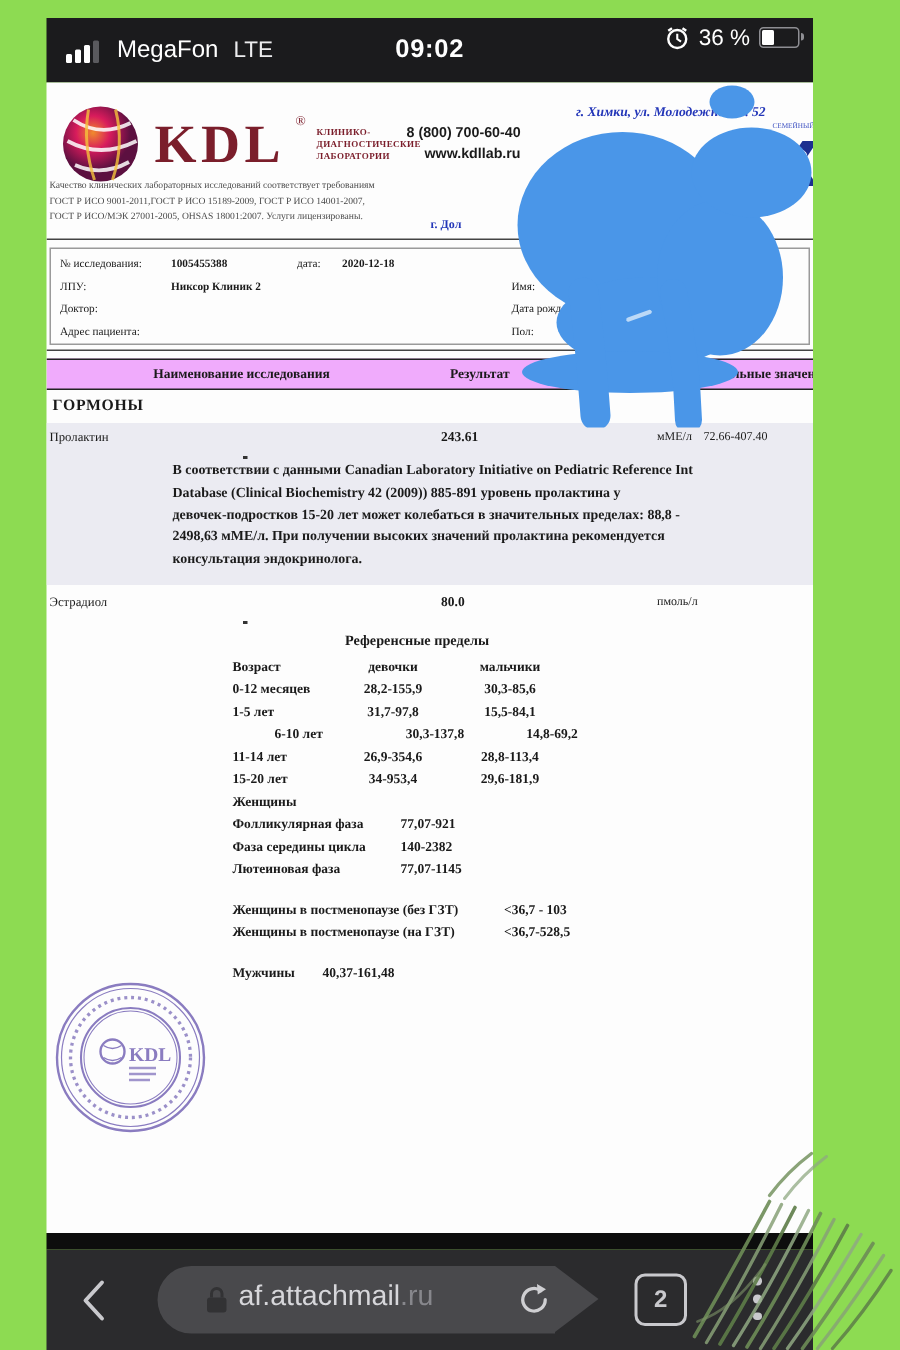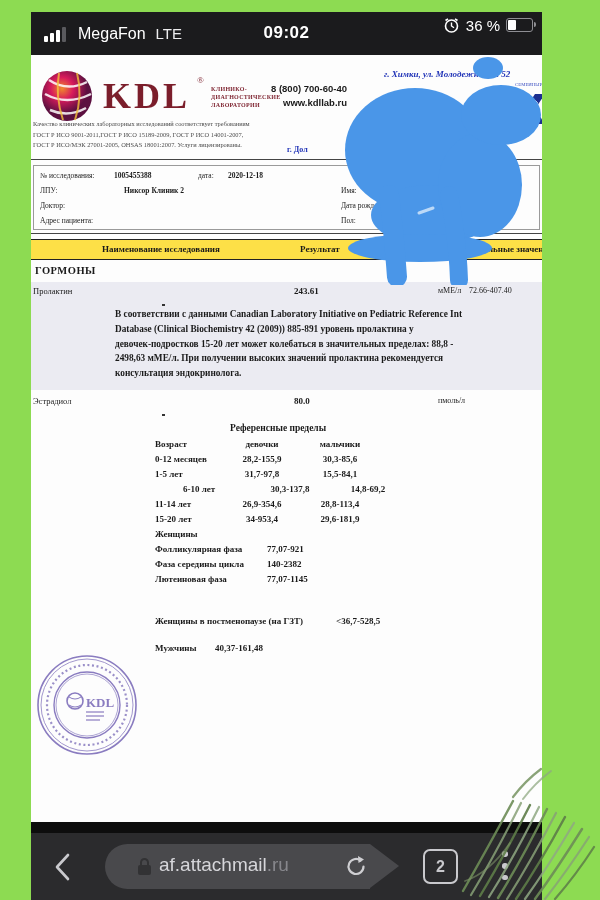--- a/index.html
+++ b/index.html
@@ -129,7 +129,7 @@
       <span class="abs" style="left:164px;top:5px;">дата:</span>
       <span class="abs b" style="left:194px;top:5px;">2020-12-18</span>
       <span class="abs" style="left:6px;top:20px;">ЛПУ:</span>
-      <span class="abs b" style="left:90px;top:20px;">Никсор Клиник 2</span>
+      <span class="abs b" style="left:80px;top:20px;">Никсор Клиник 2</span>
       <span class="abs" style="left:307px;top:20px;">Имя:</span>
       <span class="abs" style="left:6px;top:35px;">Доктор:</span>
       <span class="abs" style="left:307px;top:35px;">Дата рождения:</span>

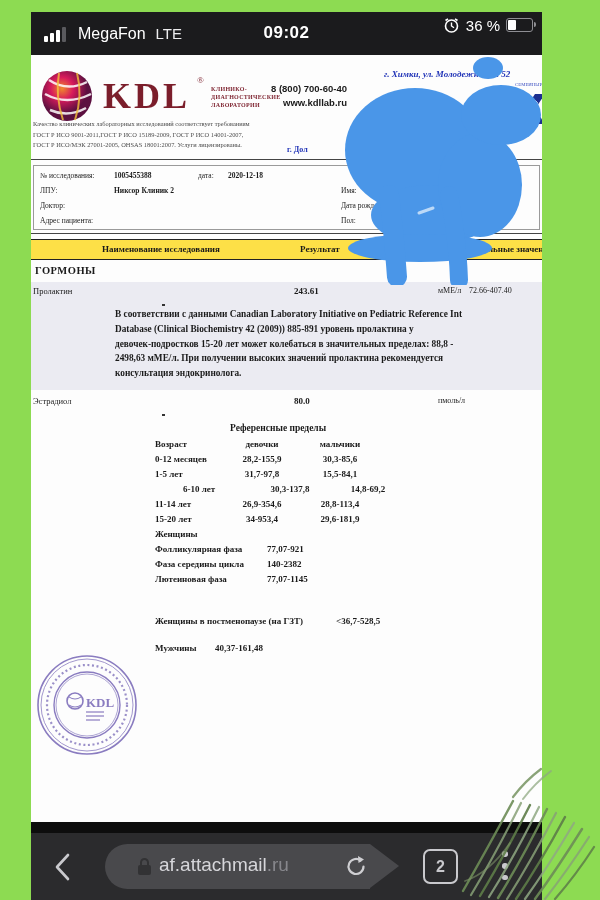--- a/index.html
+++ b/index.html
@@ -26,7 +26,7 @@
   .b{font-weight:bold;}
   .rule{position:absolute;left:0;width:511px;border-top:1.5px solid #444;height:0;}
   #infobox{position:absolute;left:2px;top:110px;width:505px;height:63px;border:1px solid #9a9a9a;font-size:7.5px;}
-  #thead{position:absolute;left:0;top:184px;width:511px;height:19px;background:#fde047;
+  #thead{position:absolute;left:0;top:184px;width:511px;height:19px;background:#f0abfc;
          border-top:1.5px solid #222;border-bottom:1.5px solid #222;font-size:9px;}
   #band{position:absolute;left:0;top:227px;width:511px;height:108px;background:#ebebf2;}
   .agecol1{display:inline-block;width:70px;}

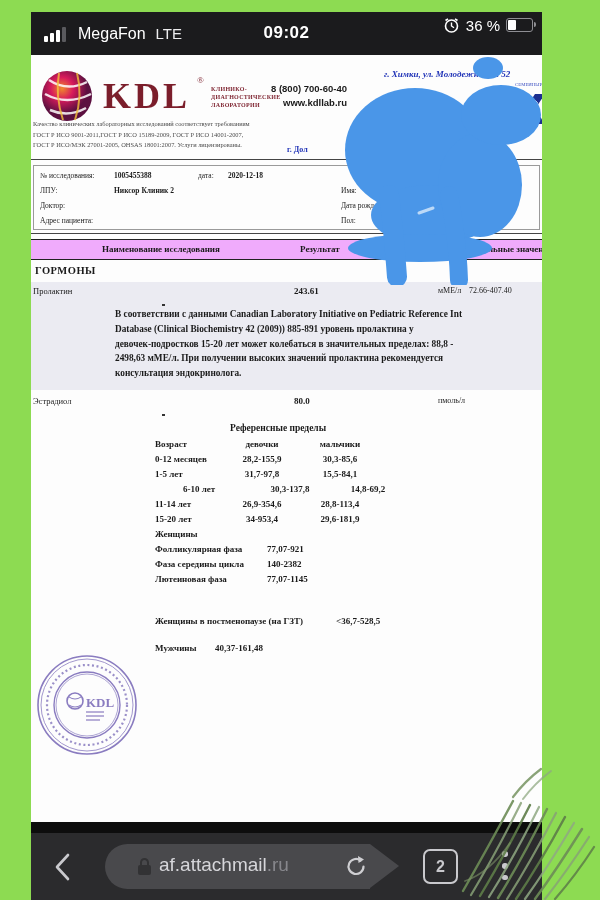--- a/index.html
+++ b/index.html
@@ -200,6 +200,9 @@
     <div class="refline" style="top:519px;">
       <span class="wlabel">Лютеиновая фаза</span><span>77,07-1145</span>
     </div>
+    <div class="refline" style="top:546px;">
+      <span class="plabel">Женщины в постменопаузе (без ГЗТ)</span><span>&lt;36,7 - 103</span>
+    </div>
     <div class="refline" style="top:561px;">
       <span class="plabel">Женщины в постменопаузе (на ГЗТ)</span><span>&lt;36,7-528,5</span>
     </div>

